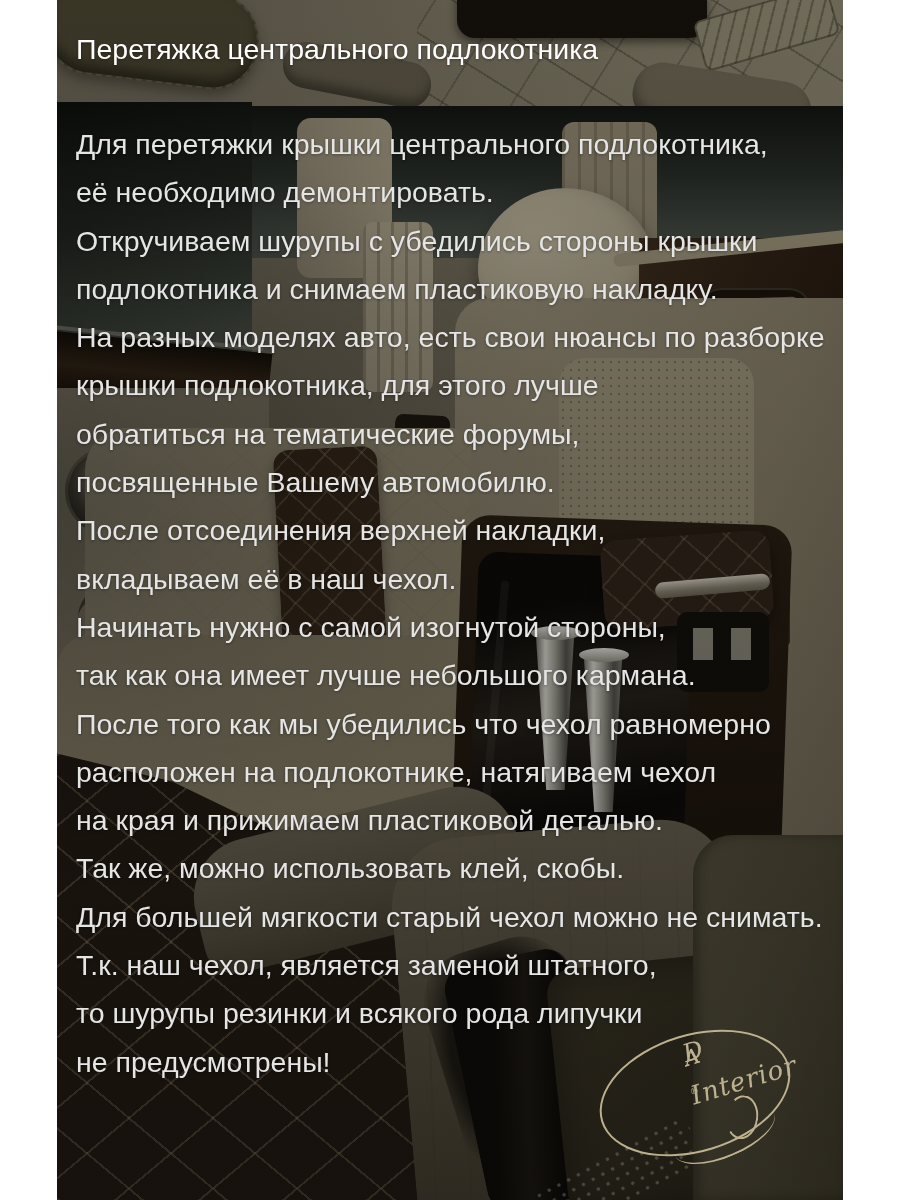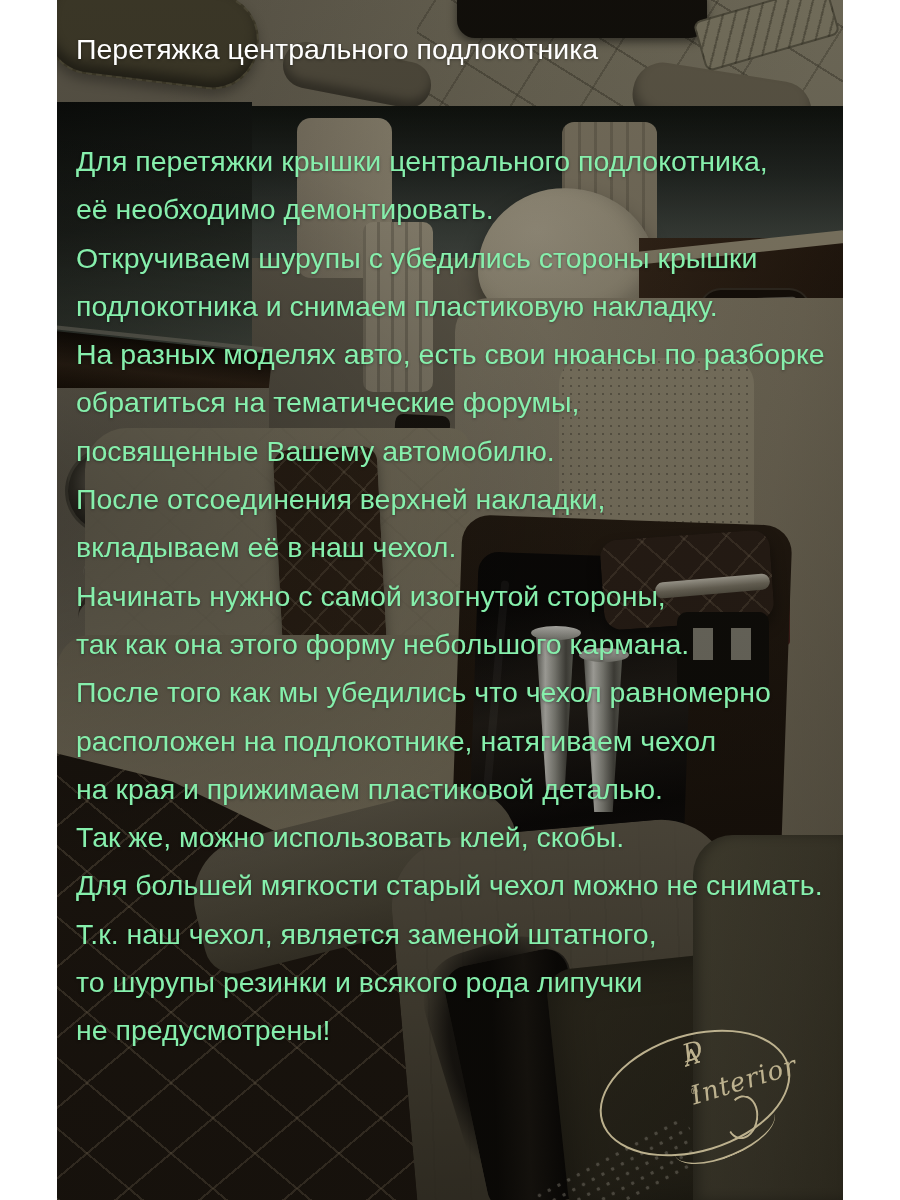--- a/index.html
+++ b/index.html
@@ -152,7 +152,7 @@
   
   .title{left:19px;top:33px;margin:0;z-index:70;font-size:28.5px;font-weight:400;color:#ffffff;
     white-space:nowrap;text-shadow:0 1px 3px rgba(0,0,0,.35);}
-  .body-text{left:19px;top:137px;width:764px;z-index:70;color:#86efac;font-size:28.5px;
+  .body-text{left:19px;top:120px;width:764px;z-index:70;color:#e5e5e5;font-size:28.5px;
     text-shadow:0 1px 3px rgba(0,0,0,.35);}
   .body-text .line{position:static;display:block;height:48.3px;line-height:48.3px;white-space:nowrap;}
 </style>

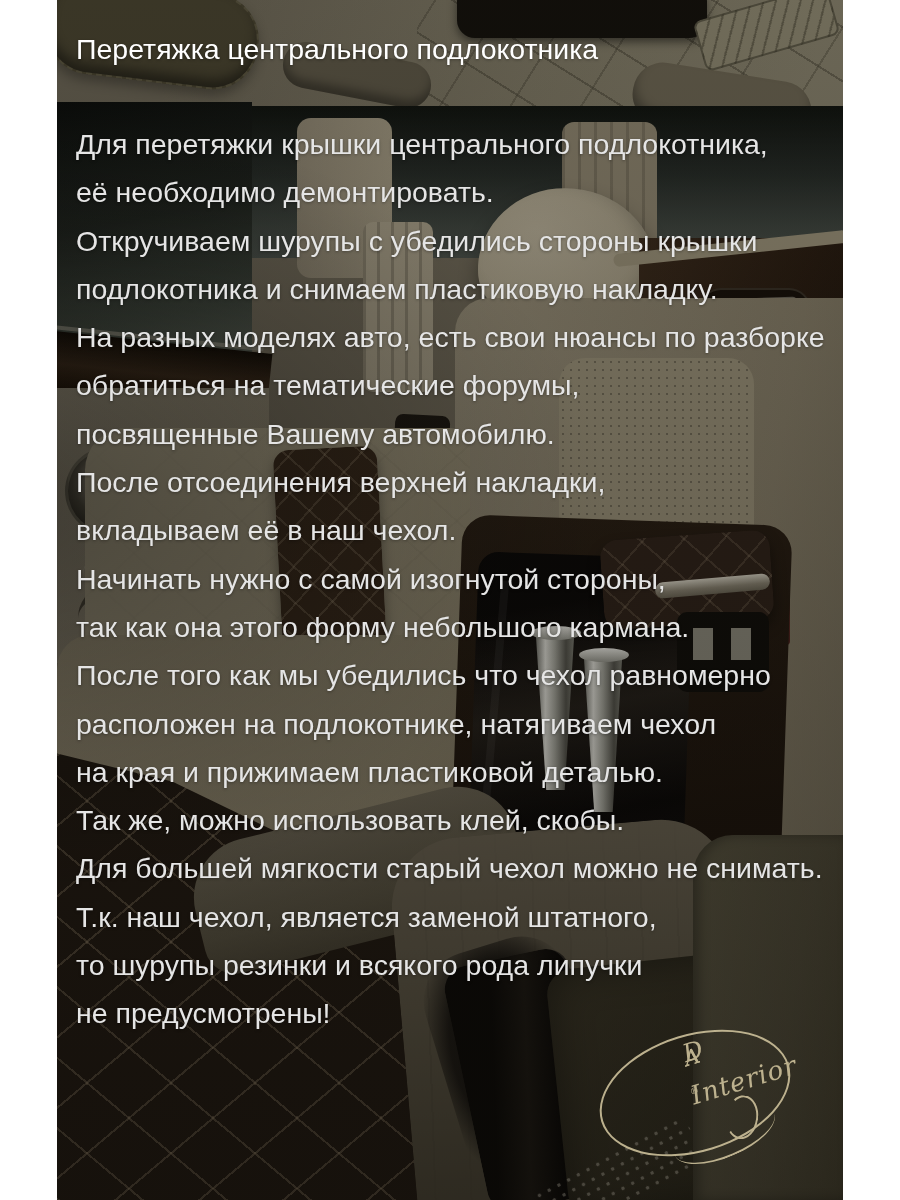--- a/index.html
+++ b/index.html
@@ -245,6 +245,7 @@
       <span class="line">Откручиваем шурупы с убедились стороны крышки</span>
       <span class="line">подлокотника и снимаем пластиковую накладку.</span>
       <span class="line">На разных моделях авто, есть свои нюансы по разборке</span>
+      <span class="line">крышки подлокотника, для этого лучше</span>
       <span class="line">обратиться на тематические форумы,</span>
       <span class="line">посвященные Вашему автомобилю.</span>
       <span class="line">После отсоединения верхней накладки,</span>

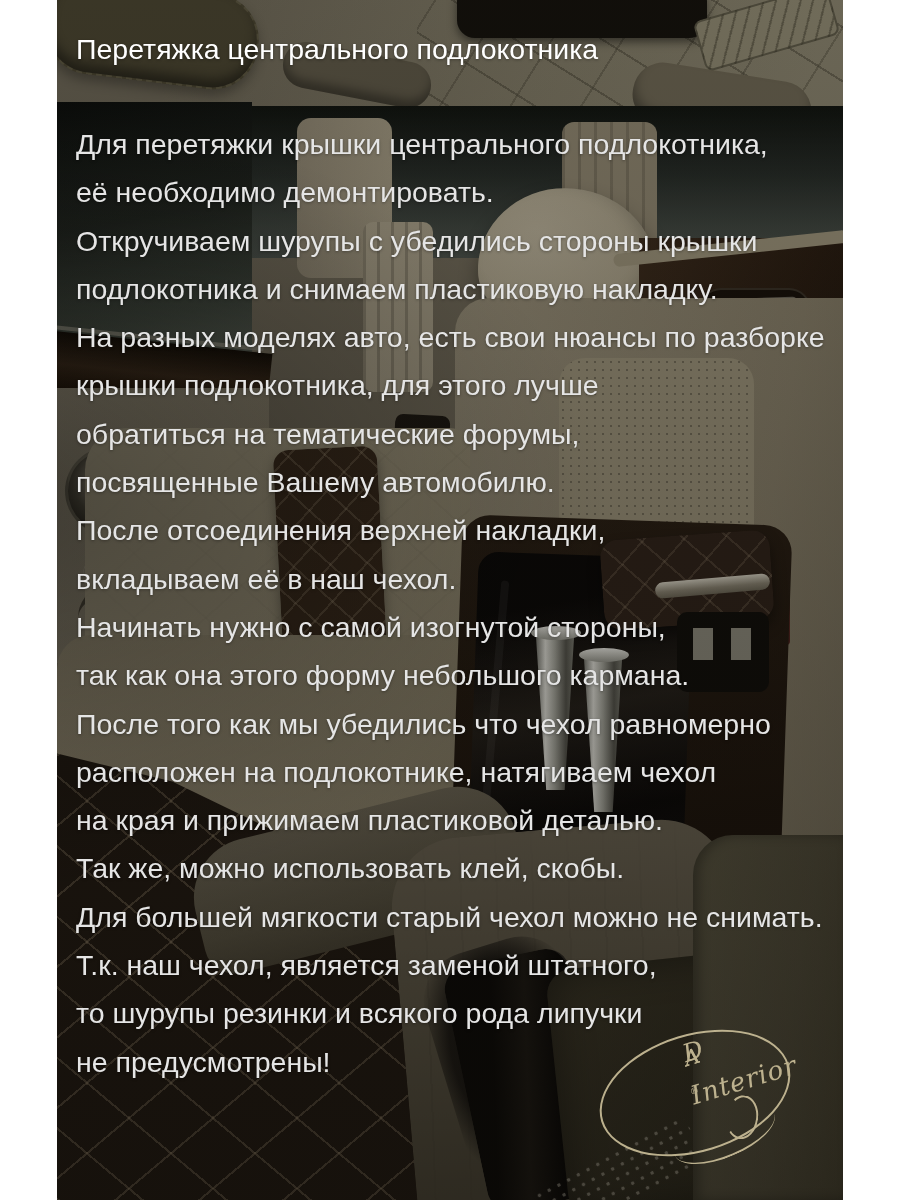--- a/index.html
+++ b/index.html
@@ -251,7 +251,7 @@
       <span class="line">После отсоединения верхней накладки,</span>
       <span class="line">вкладываем её в наш чехол.</span>
       <span class="line">Начинать нужно с самой изогнутой стороны,</span>
-      <span class="line">так как она этого форму небольшого кармана.</span>
+      <span class="line">так как она имеет лучше небольшого кармана.</span>
       <span class="line">После того как мы убедились что чехол равномерно</span>
       <span class="line">расположен на подлокотнике, натягиваем чехол</span>
       <span class="line">на края и прижимаем пластиковой деталью.</span>

